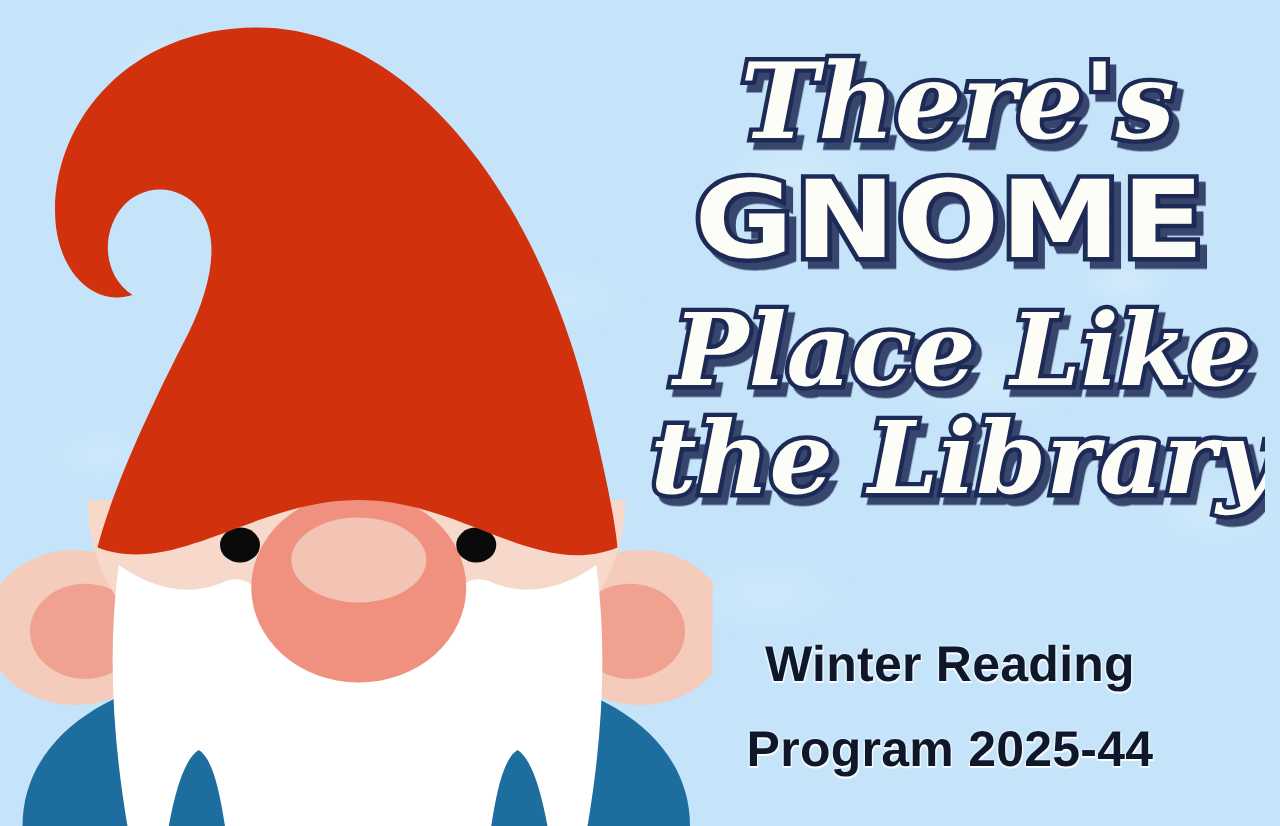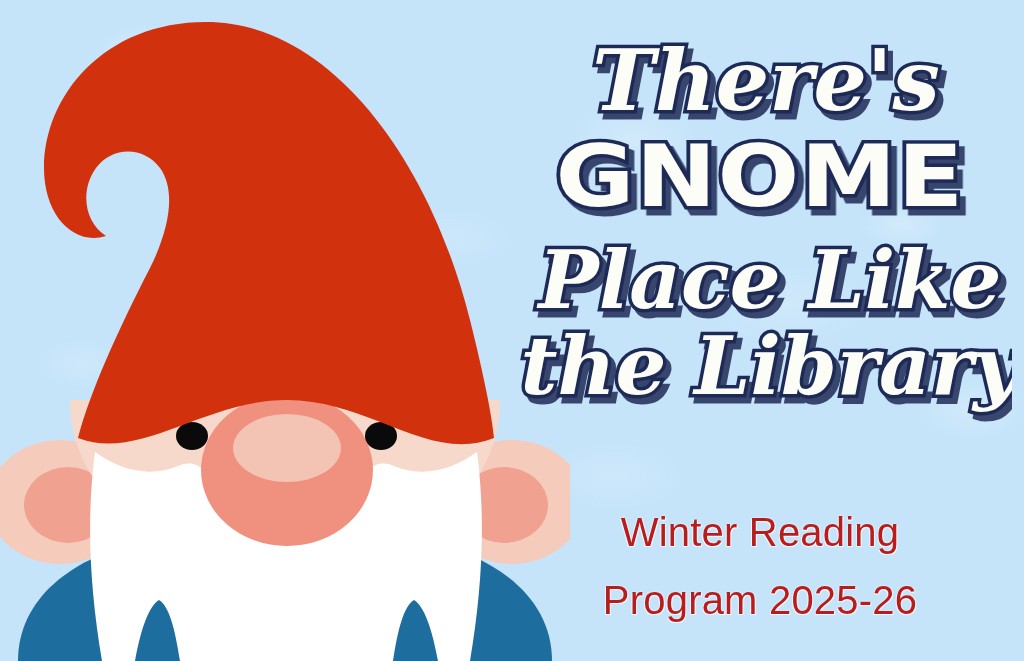--- a/index.html
+++ b/index.html
@@ -66,8 +66,8 @@
     top: 498px;
     width: 504px;
     text-align: center;
-    color: #b91c1c;
-    font-weight: normal;
+    color: #0f172a;
+    font-weight: bold;
     font-size: 40px;
     line-height: 68px;
     letter-spacing: .2px;

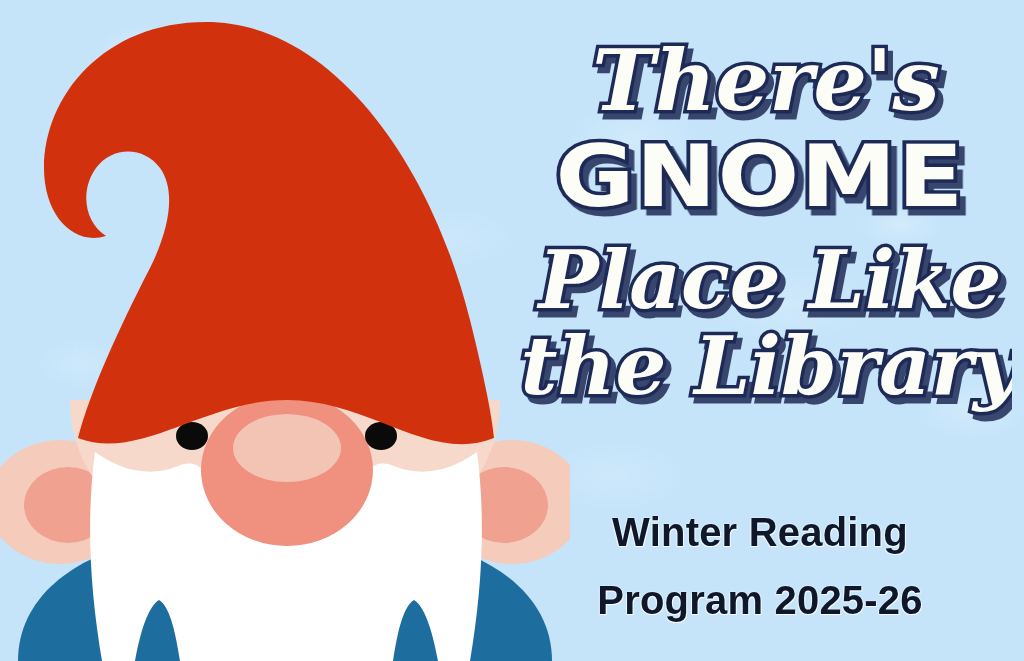--- a/index.html
+++ b/index.html
@@ -167,7 +167,7 @@
 
     <div class="subhead">
       <div>Winter Reading</div>
-      <div>Program 2025-26</div>
+      <div>Program 2025-44</div>
     </div>
 
   </div>

